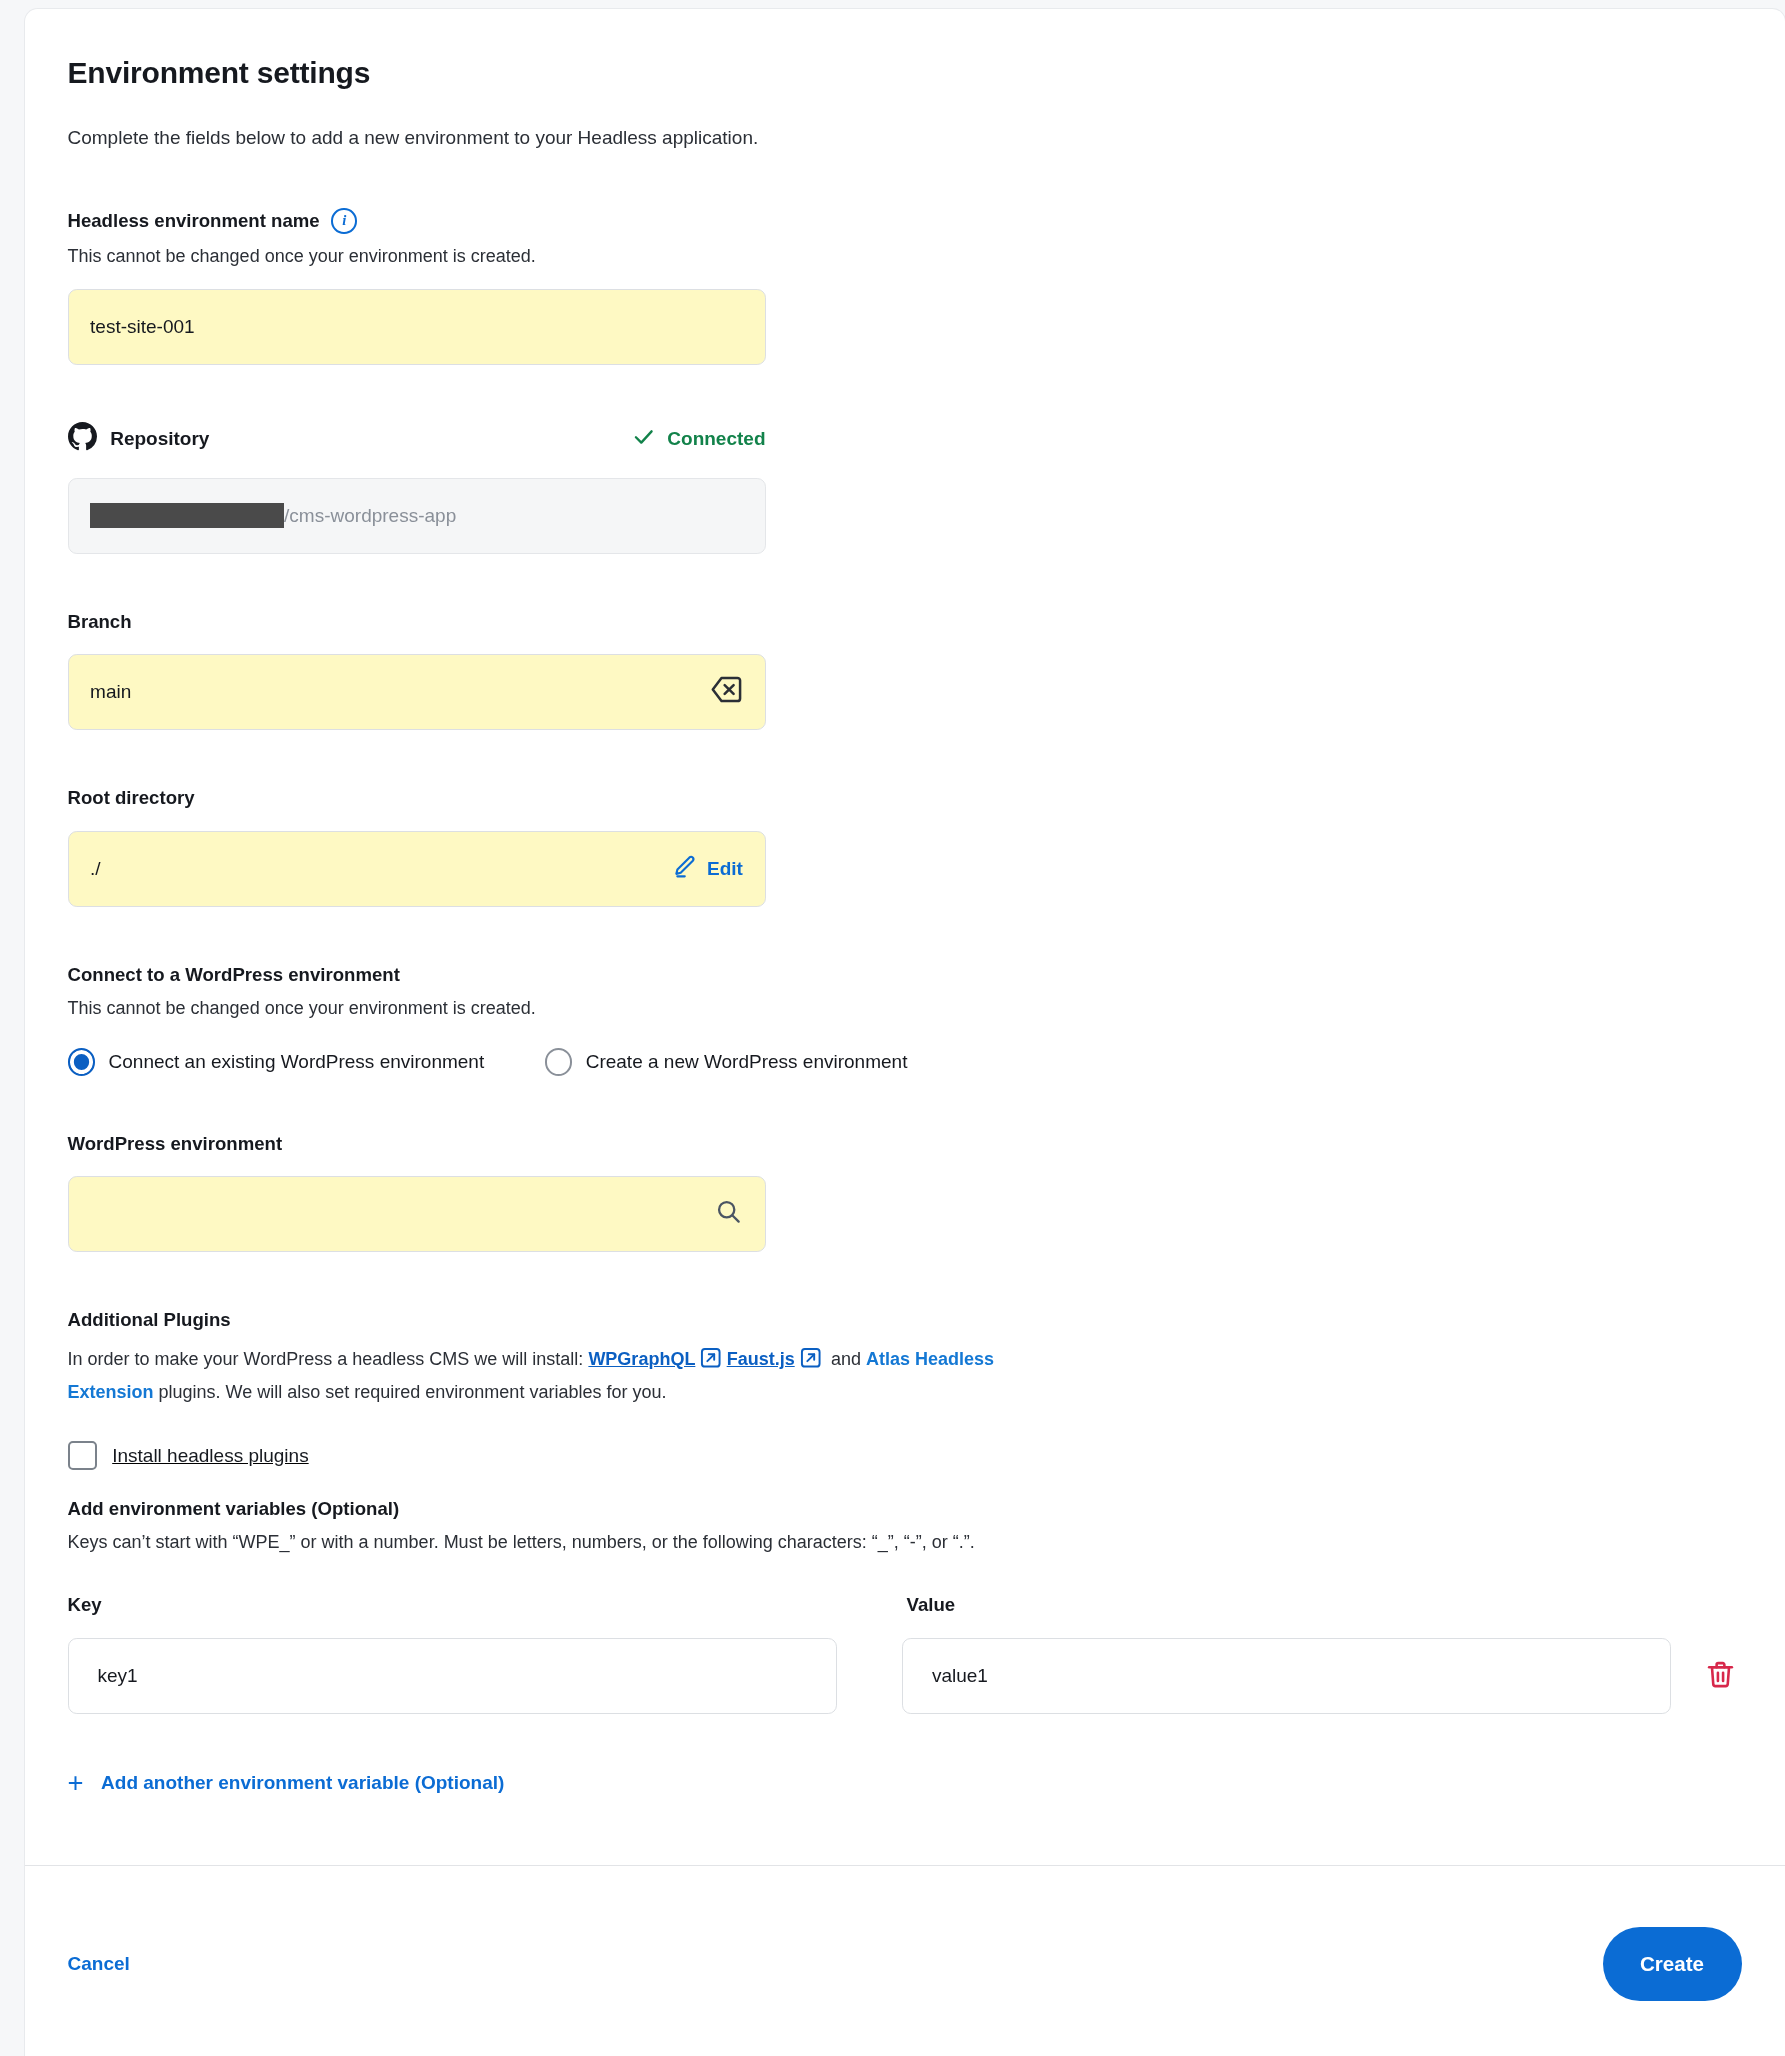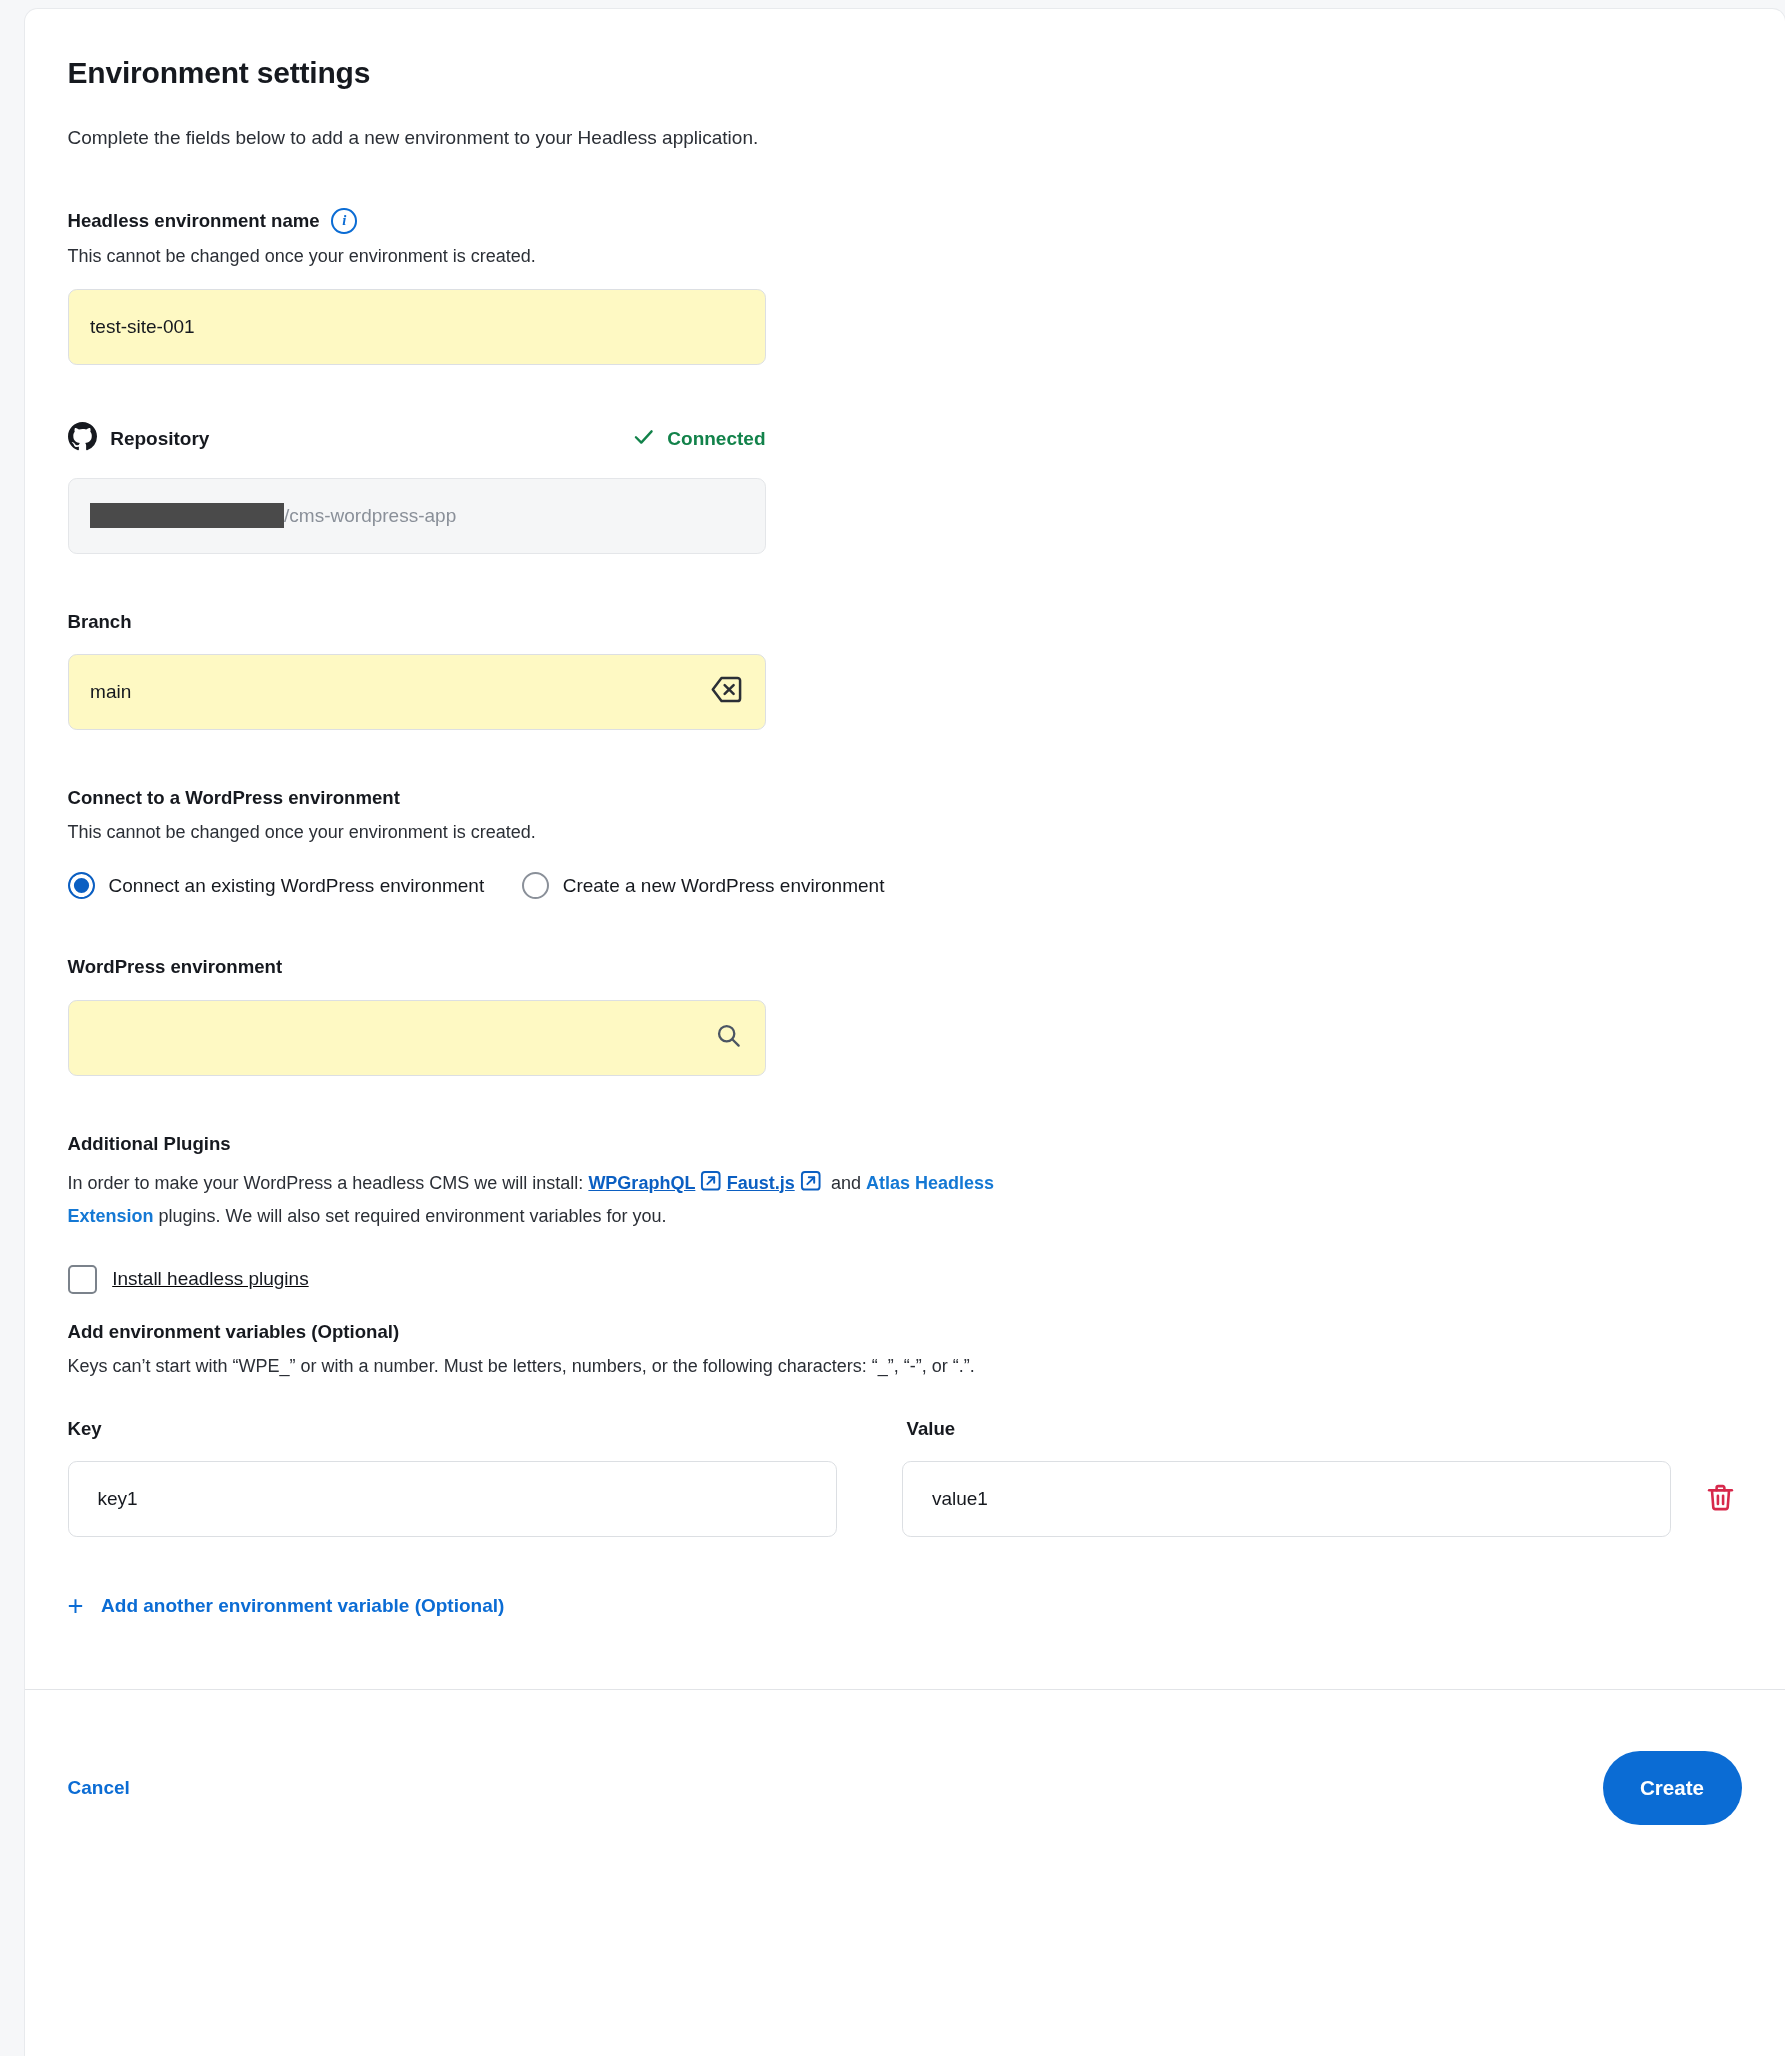--- a/index.html
+++ b/index.html
@@ -332,6 +332,23 @@
       </div>
     </div>
 
+    <div class="field-block">
+      <div class="field-label">
+        <span>Root directory</span>
+      </div>
+      <div class="input-box">
+        <span class="val">./</span>
+        <button class="trailing-btn">
+          <span>
+            <svg width="25.5" height="25.5" viewBox="0 0 24 24" fill="none" stroke="#0b6cd4" stroke-width="2" stroke-linecap="round" stroke-linejoin="round">
+              <path d="M16.5 3.2a2.2 2.2 0 0 1 3.1 3.1L8.2 17.7l-4.1 1 1-4.1z"></path>
+              <line x1="5" y1="21" x2="12" y2="21"></line>
+            </svg>
+          </span>
+          <span>Edit</span>
+        </button>
+      </div>
+    </div>
 
     <div class="field-block">
       <div class="field-label">

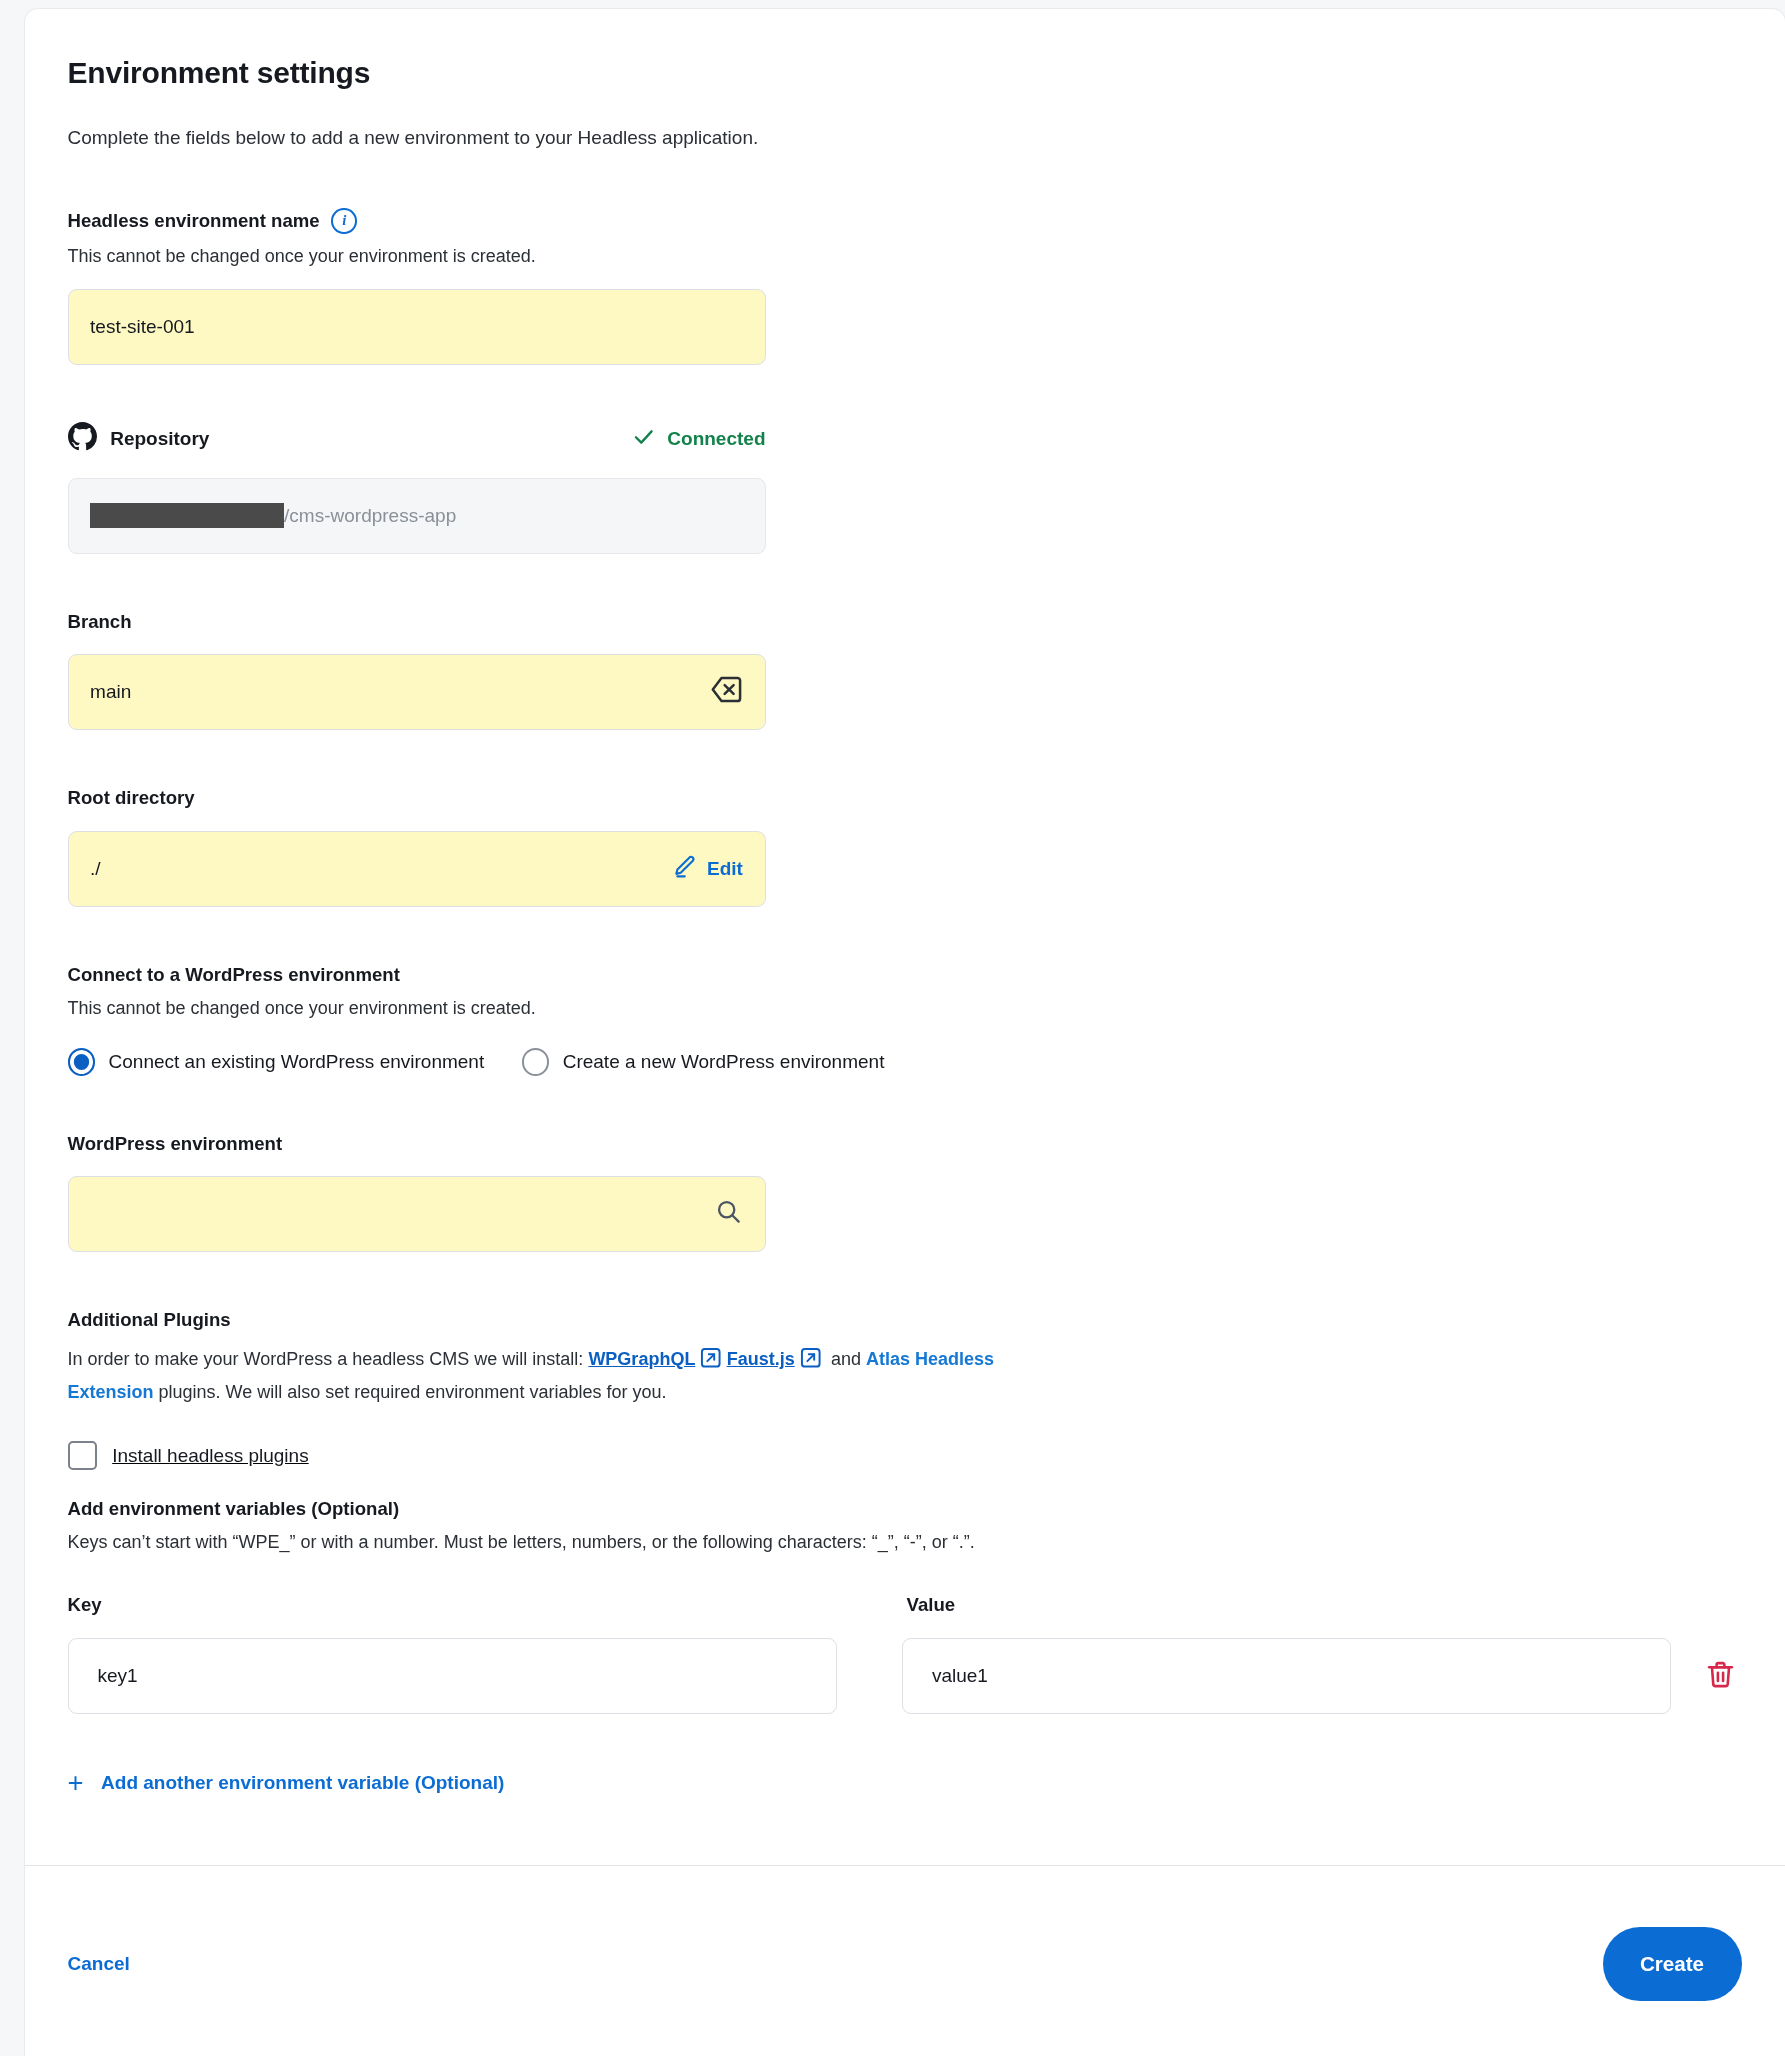--- a/index.html
+++ b/index.html
@@ -126,7 +126,7 @@
   .radio-row {
     display: flex;
     align-items: center;
-    gap: 10px;
+    gap: 33px;
     margin-top: 29px;
   }
   .radio-opt {

